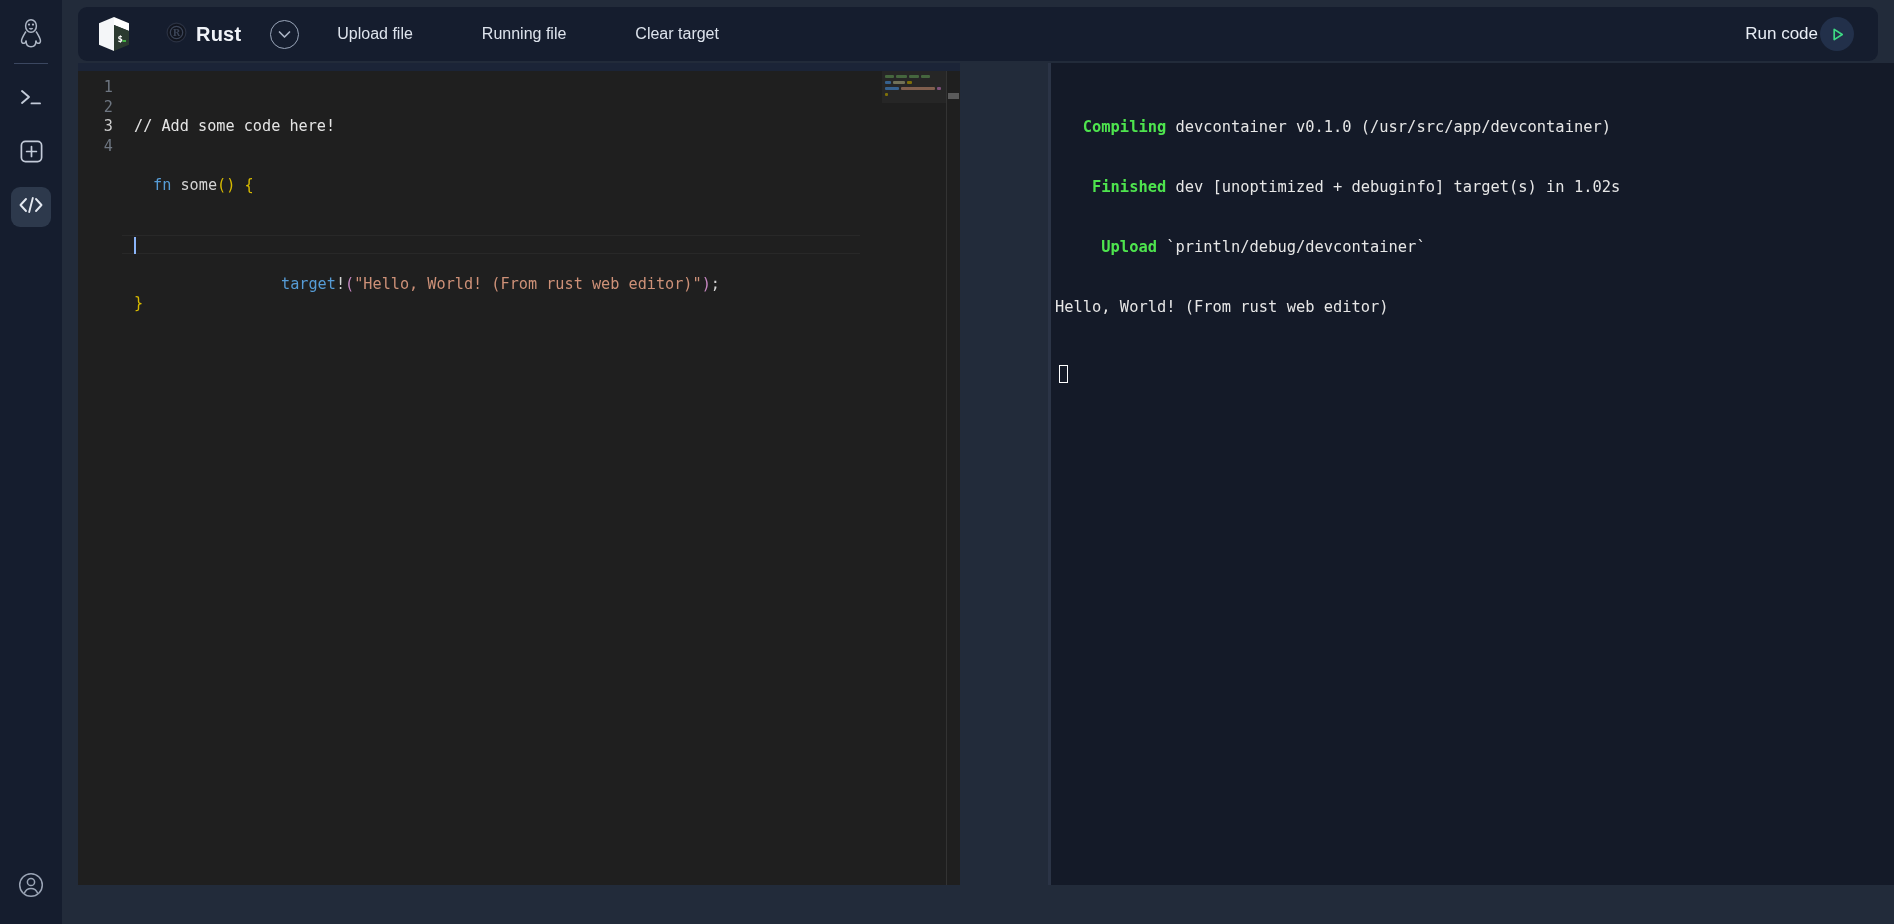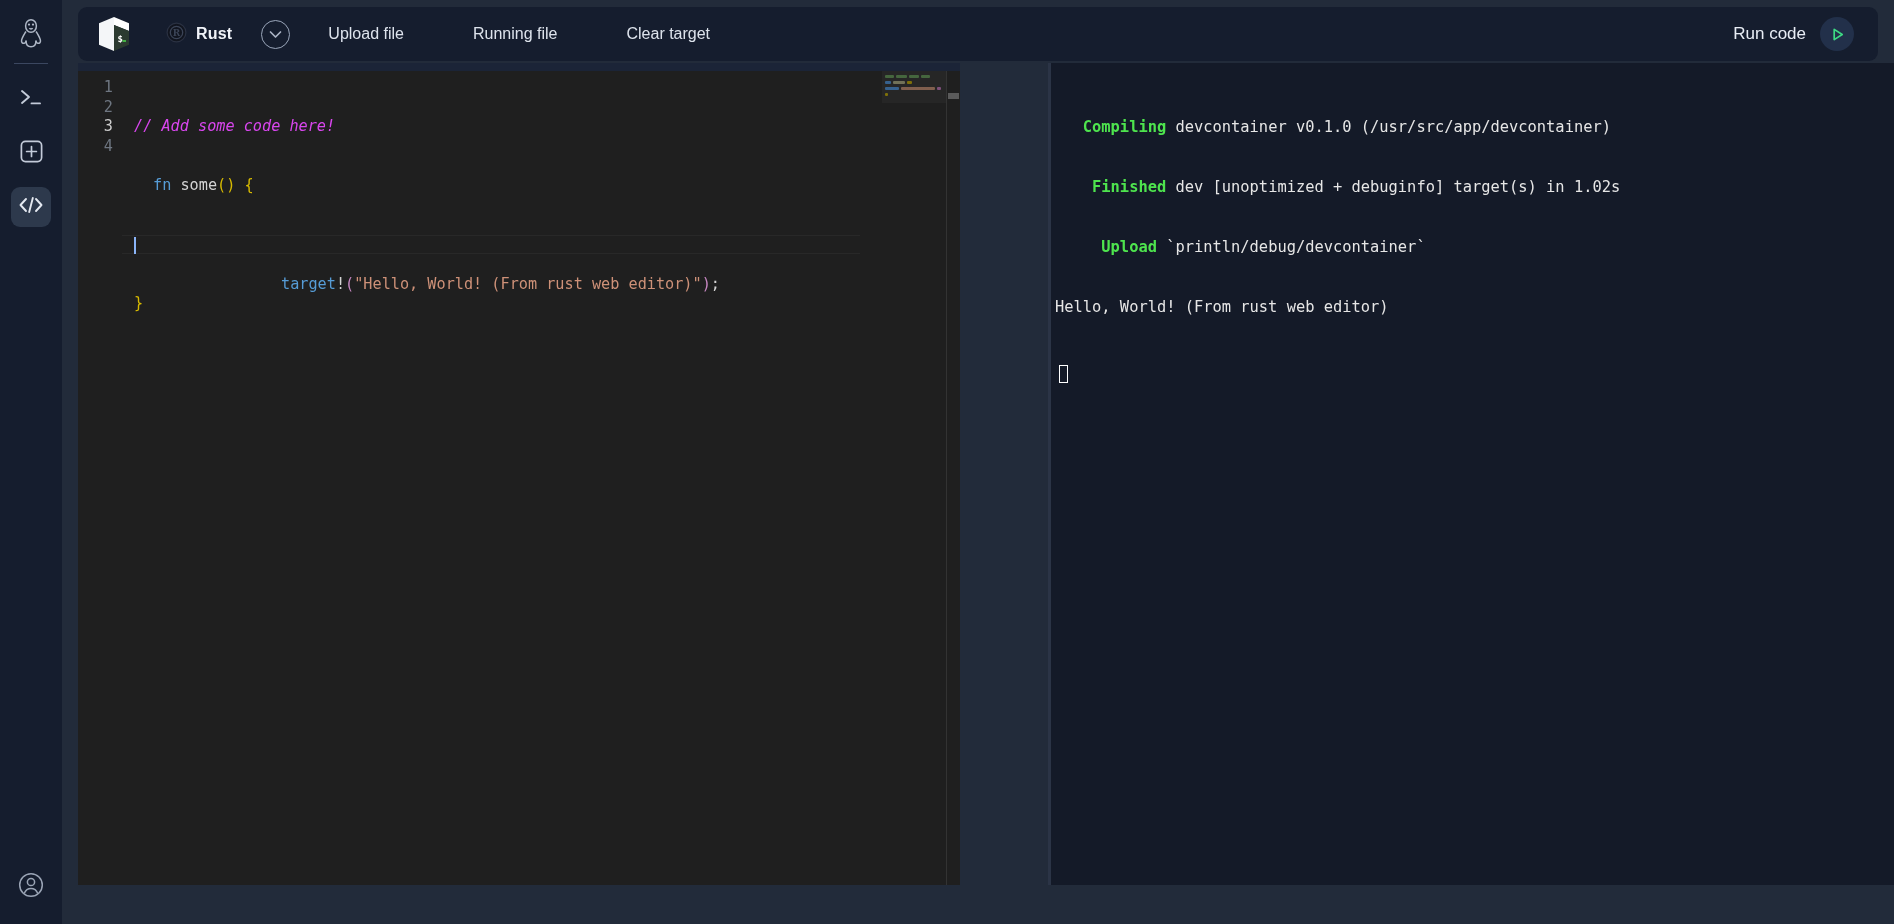--- a/index.html
+++ b/index.html
@@ -102,7 +102,7 @@
   }
   .tb-lang-name {
     color: #f0f3f8;
-    font-size: 16px;
+    font-size: 20px;
     font-weight: bold;
     letter-spacing: .2px;
   }

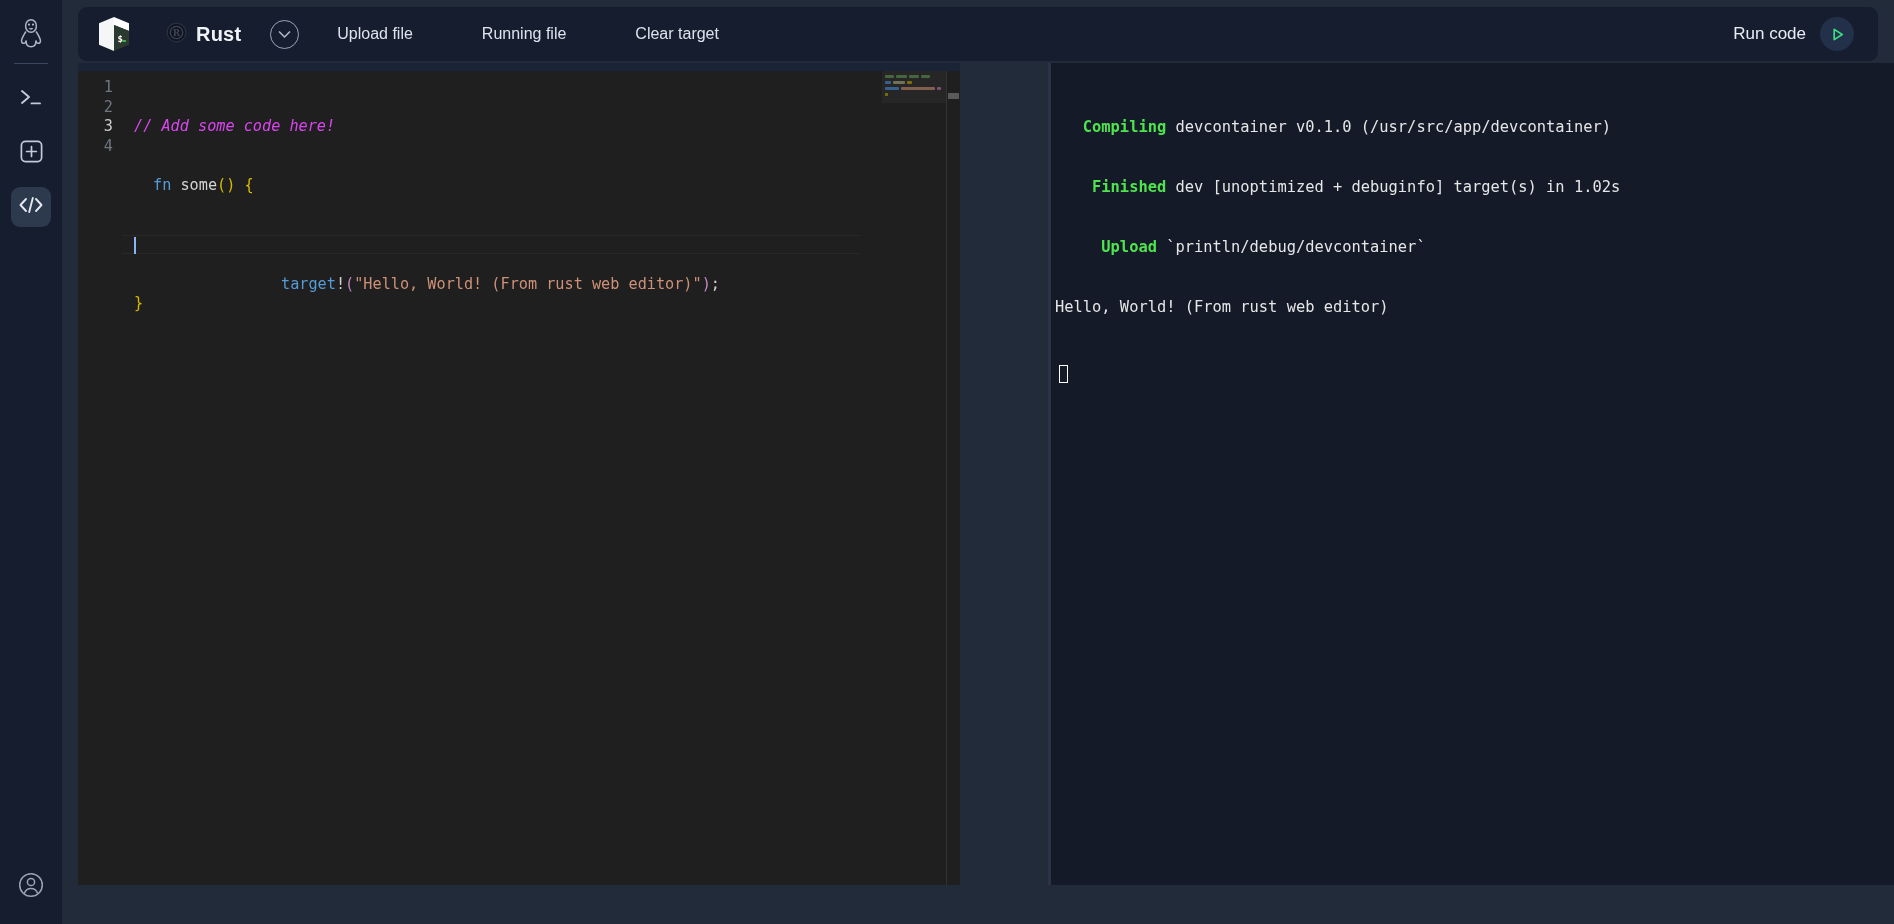--- a/index.html
+++ b/index.html
@@ -131,7 +131,7 @@
   .tb-run {
     display: flex;
     align-items: center;
-    gap: 14px;
+    gap: 2px;
     margin-right: 24px;
   }
   .tb-run-label {

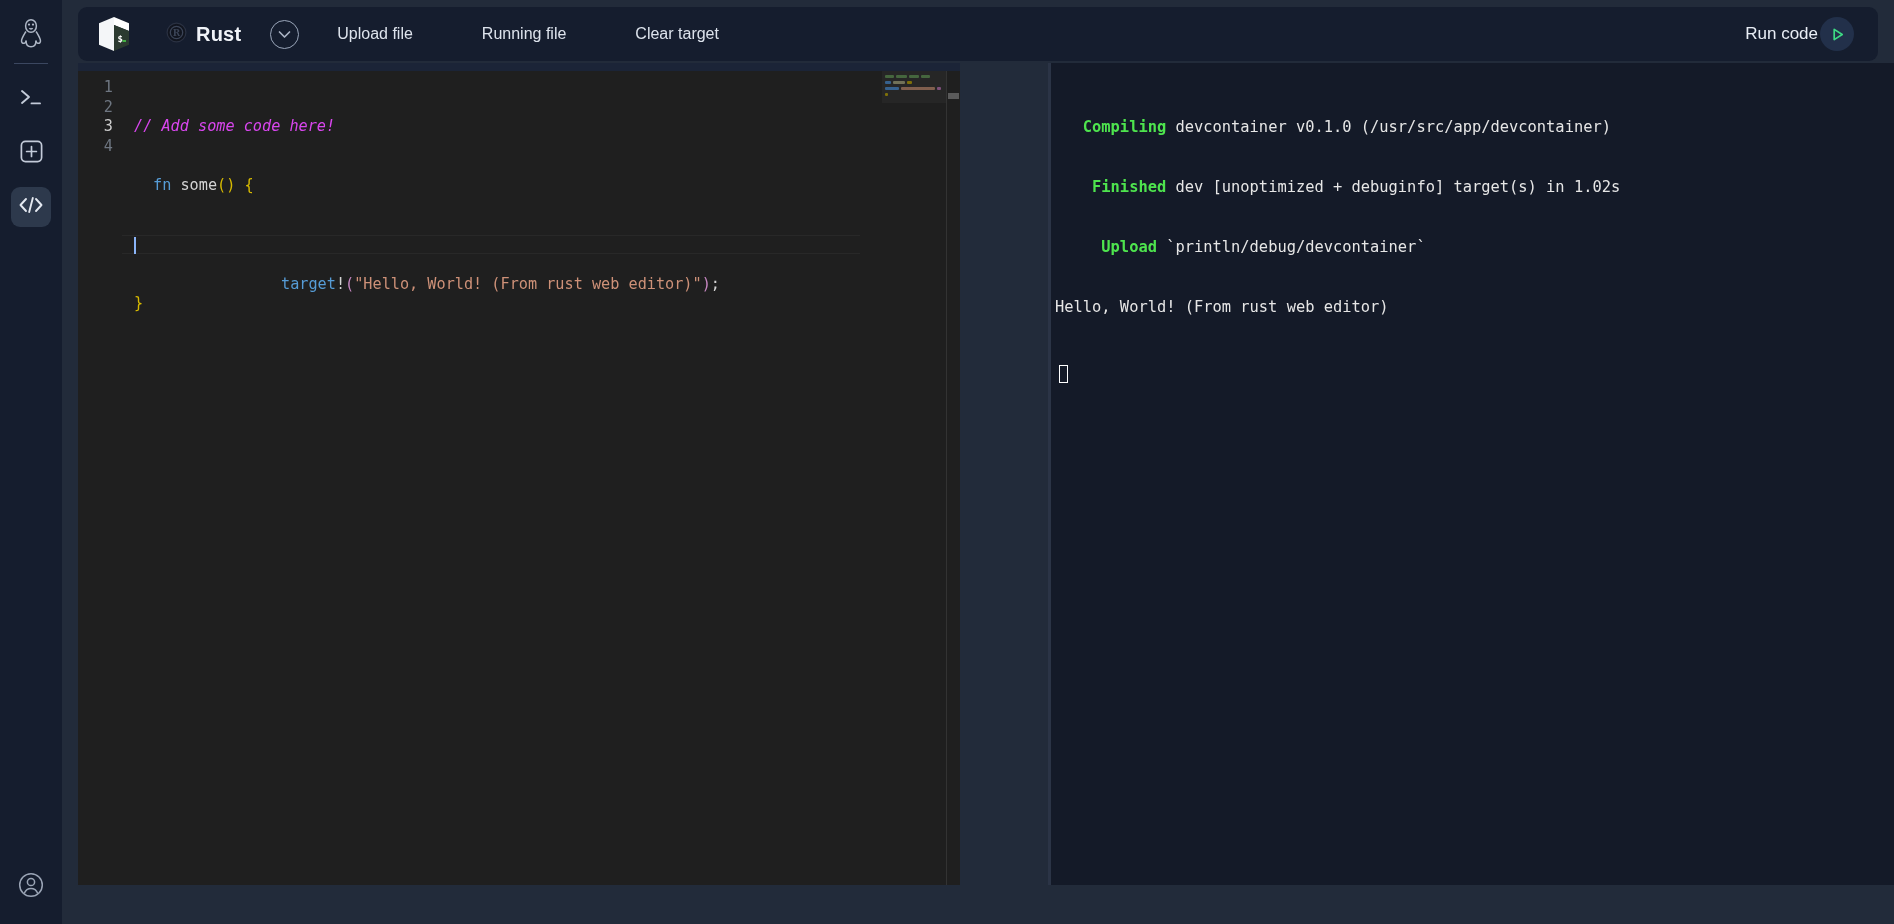--- a/index.html
+++ b/index.html
@@ -202,7 +202,7 @@
     height: 17px;
     background: #8ab4f8;
   }
-  .c-comment { color: #d946ef; font-style: italic; }
+  .c-comment { color: #e5e5e5; }
   .c-kw      { color: #569cd6; margin-left: 19px; }
   .c-id      { color: #d4d4d4; }
   .c-paren-y { color: #d7ba00; }

